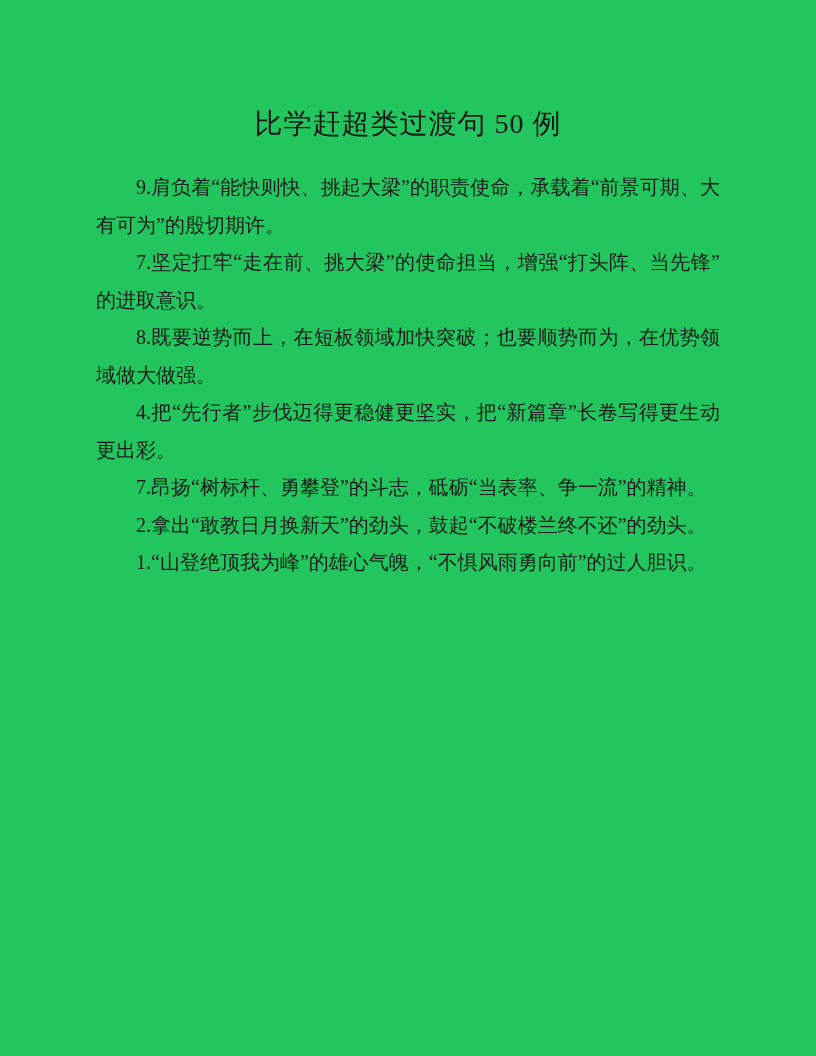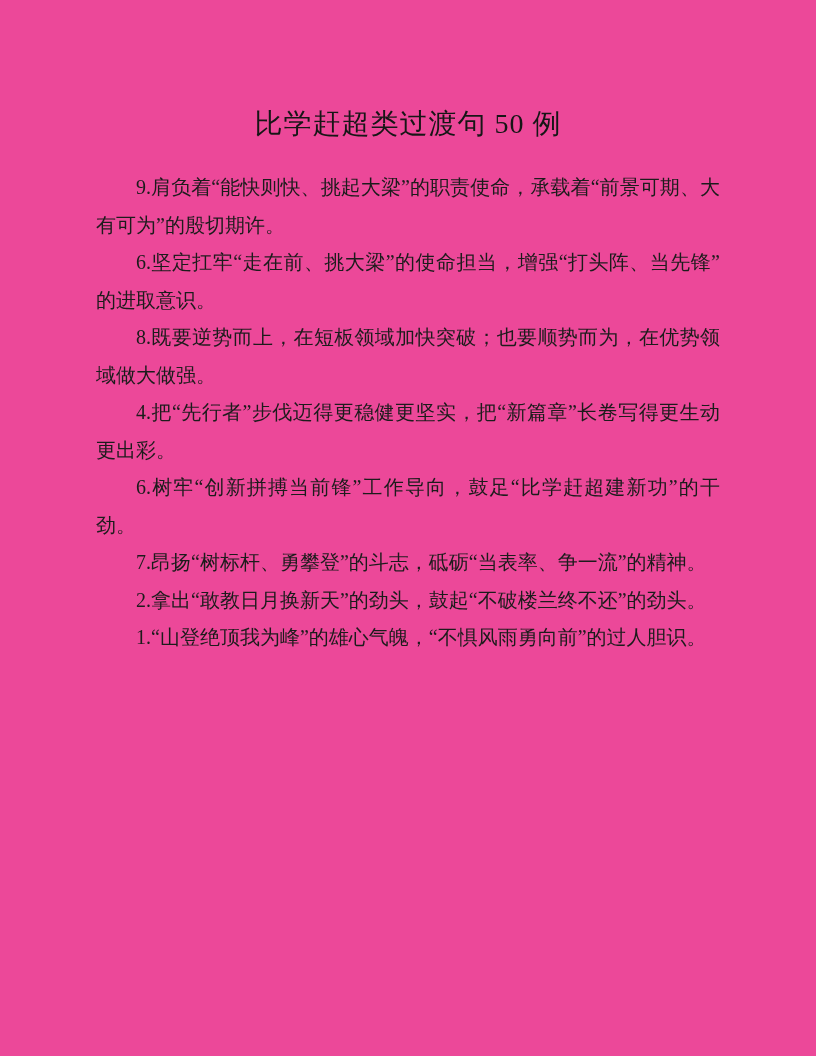--- a/index.html
+++ b/index.html
@@ -12,7 +12,7 @@
     width: 816px;
     height: 1056px;
     margin: 0 auto;
-    background: #ec4899;
+    background: #22c55e;
     box-sizing: border-box;
     padding: 104px 96px 0 96px;
     overflow: hidden;

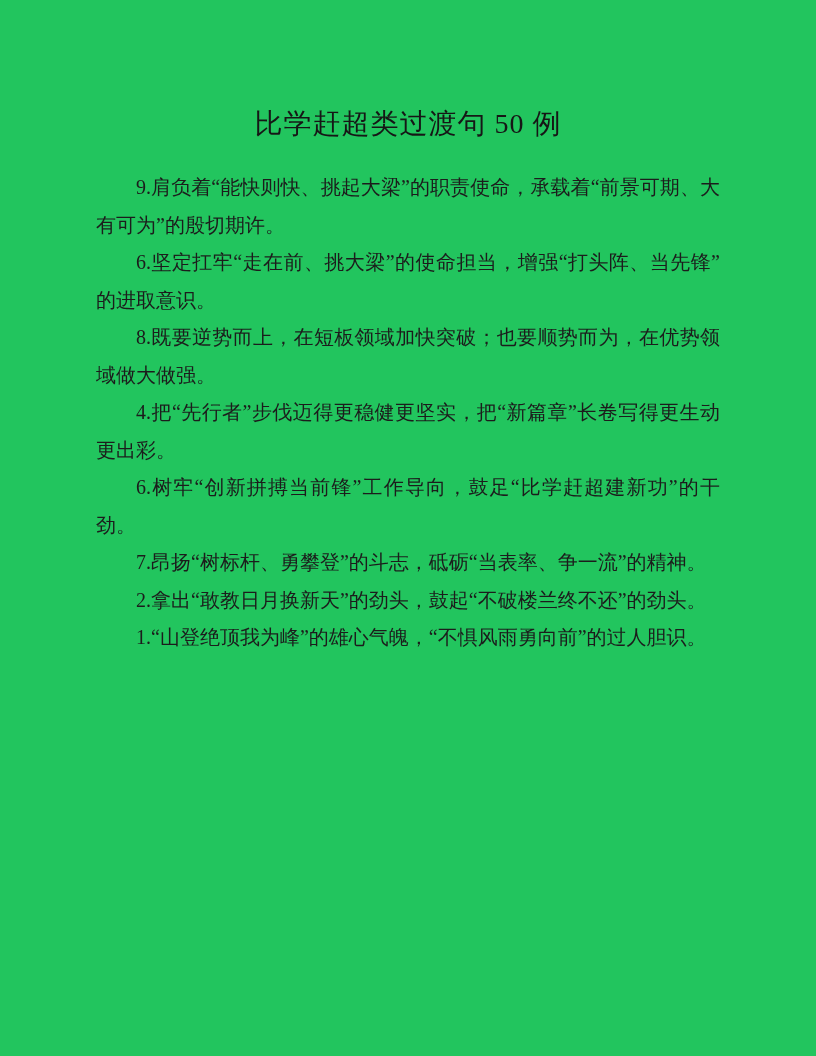--- a/index.html
+++ b/index.html
@@ -47,7 +47,7 @@
   <h1 class="doc-title">比学赶超类过渡句 50 例</h1>
   <div class="doc-body">
     <p>9.肩负着“能快则快、挑起大梁”的职责使命，承载着“前景可期、大有可为”的殷切期许。</p>
-    <p>6.坚定扛牢“走在前、挑大梁”的使命担当，增强“打头阵、当先锋”的进取意识。</p>
+    <p>7.坚定扛牢“走在前、挑大梁”的使命担当，增强“打头阵、当先锋”的进取意识。</p>
     <p>8.既要逆势而上，在短板领域加快突破；也要顺势而为，在优势领域做大做强。</p>
     <p>4.把“先行者”步伐迈得更稳健更坚实，把“新篇章”长卷写得更生动更出彩。</p>
     <p>6.树牢“创新拼搏当前锋”工作导向，鼓足“比学赶超建新功”的干劲。</p>

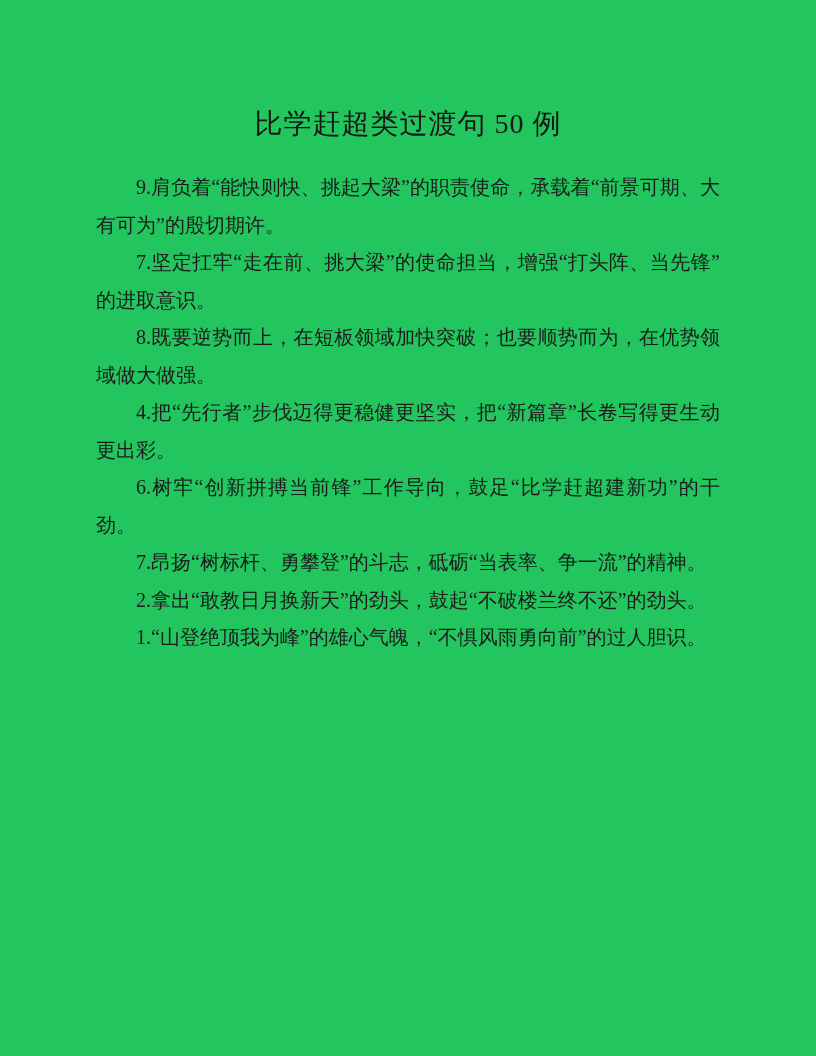--- a/index.html
+++ b/index.html
@@ -50,7 +50,6 @@
     <p>7.坚定扛牢“走在前、挑大梁”的使命担当，增强“打头阵、当先锋”的进取意识。</p>
     <p>8.既要逆势而上，在短板领域加快突破；也要顺势而为，在优势领域做大做强。</p>
     <p>4.把“先行者”步伐迈得更稳健更坚实，把“新篇章”长卷写得更生动更出彩。</p>
-    <p>6.树牢“创新拼搏当前锋”工作导向，鼓足“比学赶超建新功”的干劲。</p>
     <p>7.昂扬“树标杆、勇攀登”的斗志，砥砺“当表率、争一流”的精神。</p>
     <p>2.拿出“敢教日月换新天”的劲头，鼓起“不破楼兰终不还”的劲头。</p>
     <p>1.“山登绝顶我为峰”的雄心气魄，“不惧风雨勇向前”的过人胆识。</p>

